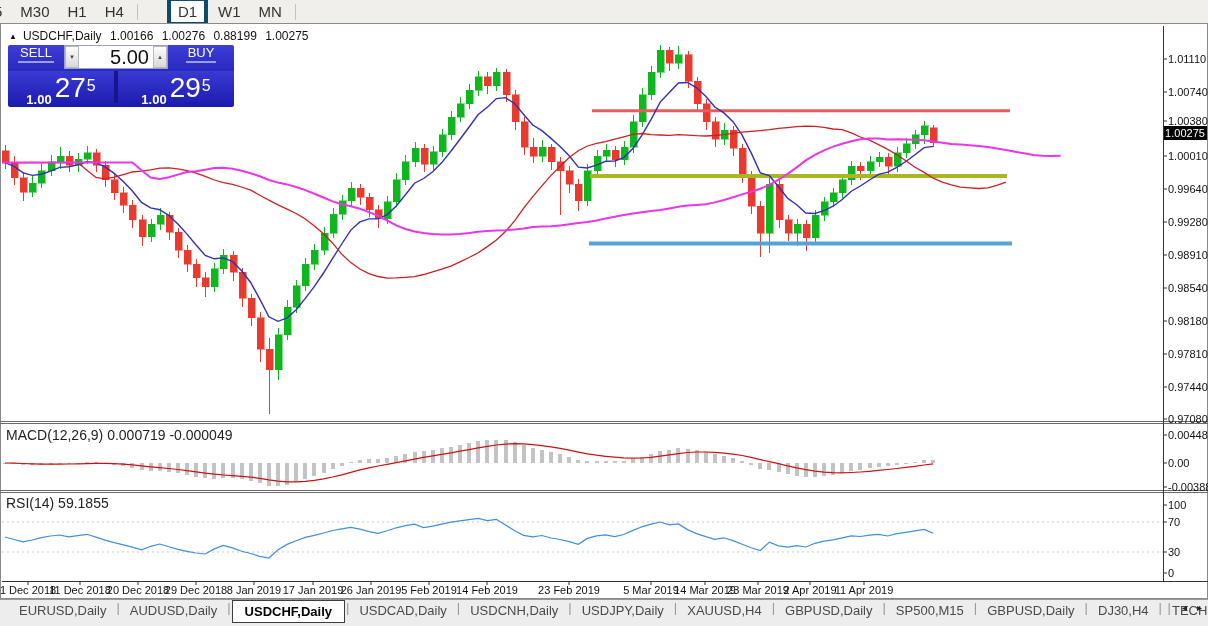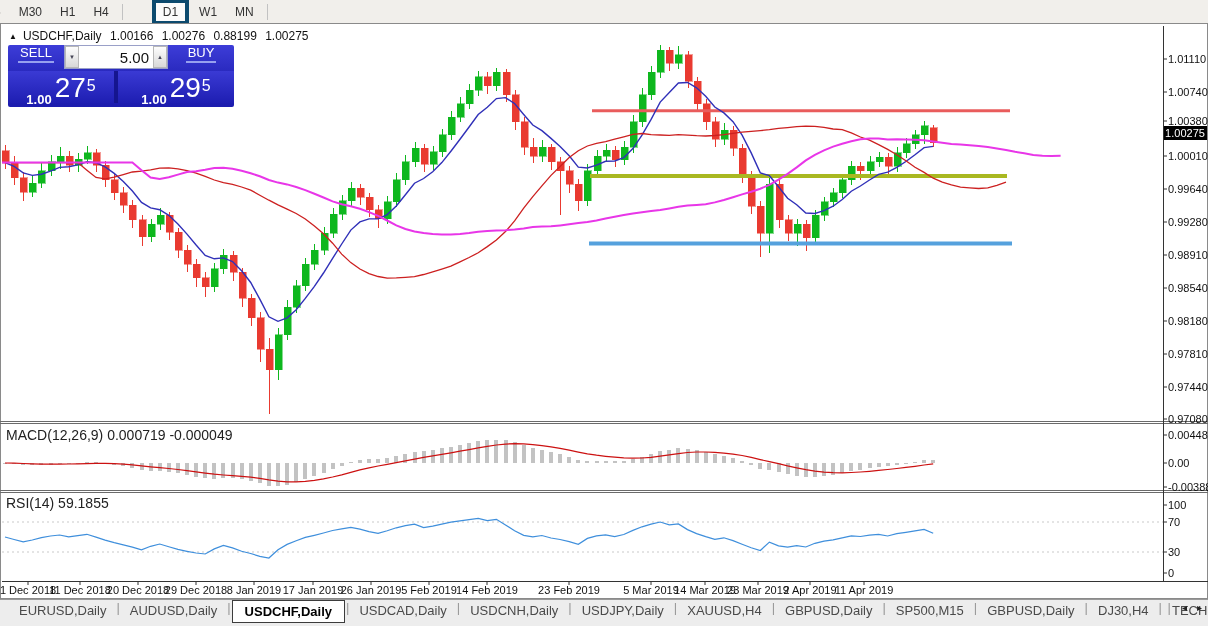--- a/index.html
+++ b/index.html
@@ -8,7 +8,7 @@
   
   .toolbar{position:absolute;top:0;left:0;width:1208px;height:23px;background:#f1efeb;
            border-bottom:1px solid #a8a8a8;display:flex;align-items:center;overflow:hidden;}
-  .tf-btn{font-size:12px;color:#333;padding:3px 8px;margin:0 1px;cursor:default;}
+  .tf-btn{font-size:15px;color:#333;padding:3px 8px;margin:0 1px;cursor:default;}
   .tf-btn.clipped{margin-left:-6px;padding-left:0;}
   .tf-btn.active{background:#fbfbfb;border:4px solid #0c4a6e;padding:2px 7px;margin-left:25px;}
   .tf-sep{width:1px;height:16px;background:#c2c2c2;margin:0 4px;}

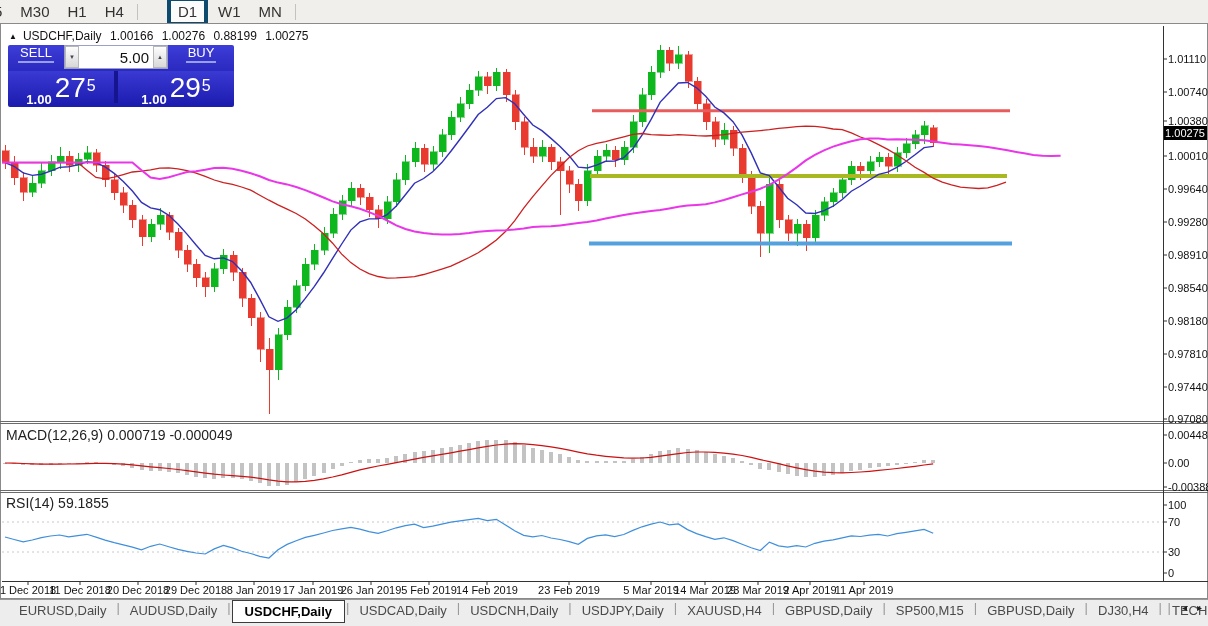--- a/index.html
+++ b/index.html
@@ -32,7 +32,7 @@
   .tp-spinner{width:104px;display:flex;background:#fff;border:1px solid #9aa0c8;box-sizing:border-box;}
   .tp-spin-btn{width:14px;background:linear-gradient(#fdfdfd,#d8d8d8);display:flex;align-items:center;
                justify-content:center;font-size:6px;color:#445;border:1px solid #b8b8b8;box-sizing:border-box;cursor:pointer;}
-  .tp-spinner input{flex:1;border:none;outline:none;text-align:right;font-size:15px;padding:0 4px 0 0;
+  .tp-spinner input{flex:1;border:none;outline:none;text-align:right;font-size:20px;padding:0 4px 0 0;
                     width:60px;font-family:"Liberation Sans",sans-serif;color:#111;}
   .tp-row2{display:flex;height:32px;margin-top:2px;}
   .tp-price{display:flex;align-items:flex-end;justify-content:center;background:linear-gradient(#3a3ad4,#1e1eb2);}

